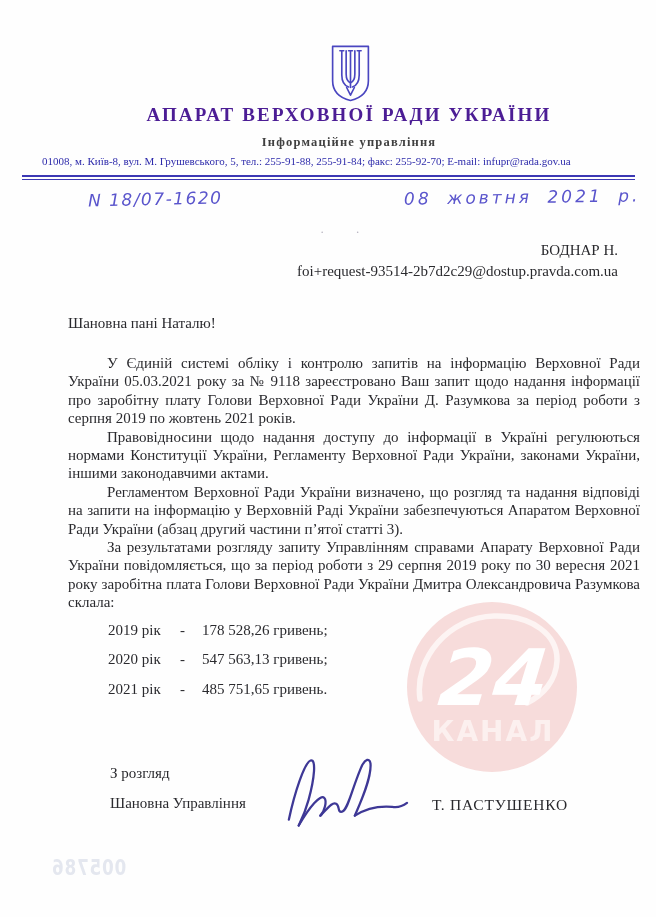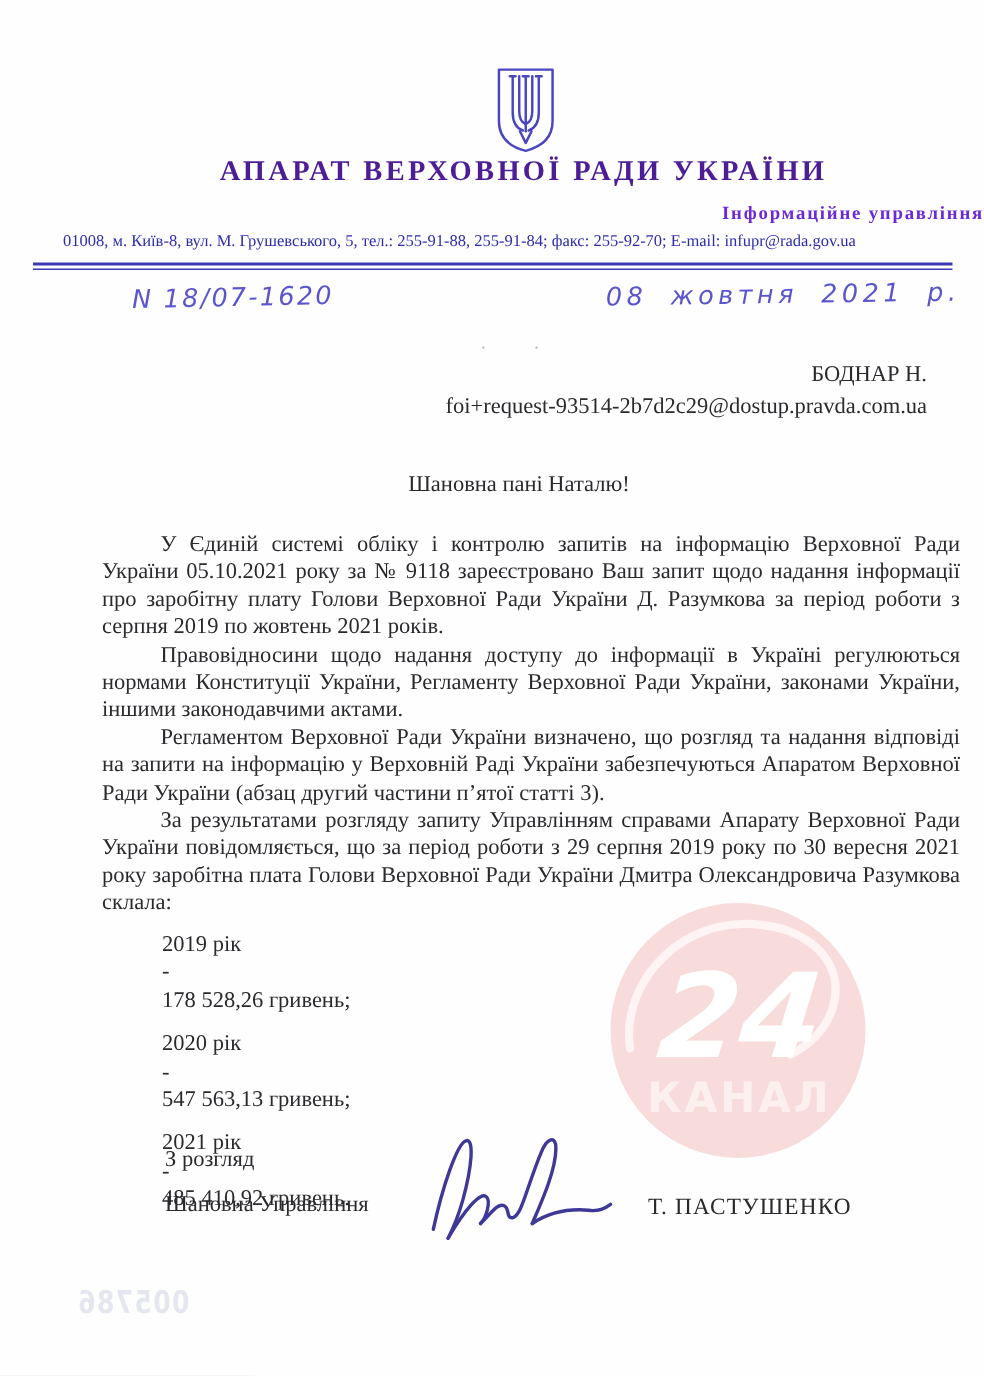--- a/index.html
+++ b/index.html
@@ -22,8 +22,8 @@
   }
   .hdr-sub{
     position:absolute;left:42px;top:135px;width:614px;
-    text-align:right;font-weight:bold;font-size:12.5px;letter-spacing:1.2px;
-    color:#6d28d9;
+    text-align:center;font-weight:bold;font-size:12.5px;letter-spacing:1.2px;
+    color:#404040;
   }
   .hdr-addr{
     position:absolute;left:42px;top:155px;width:614px;

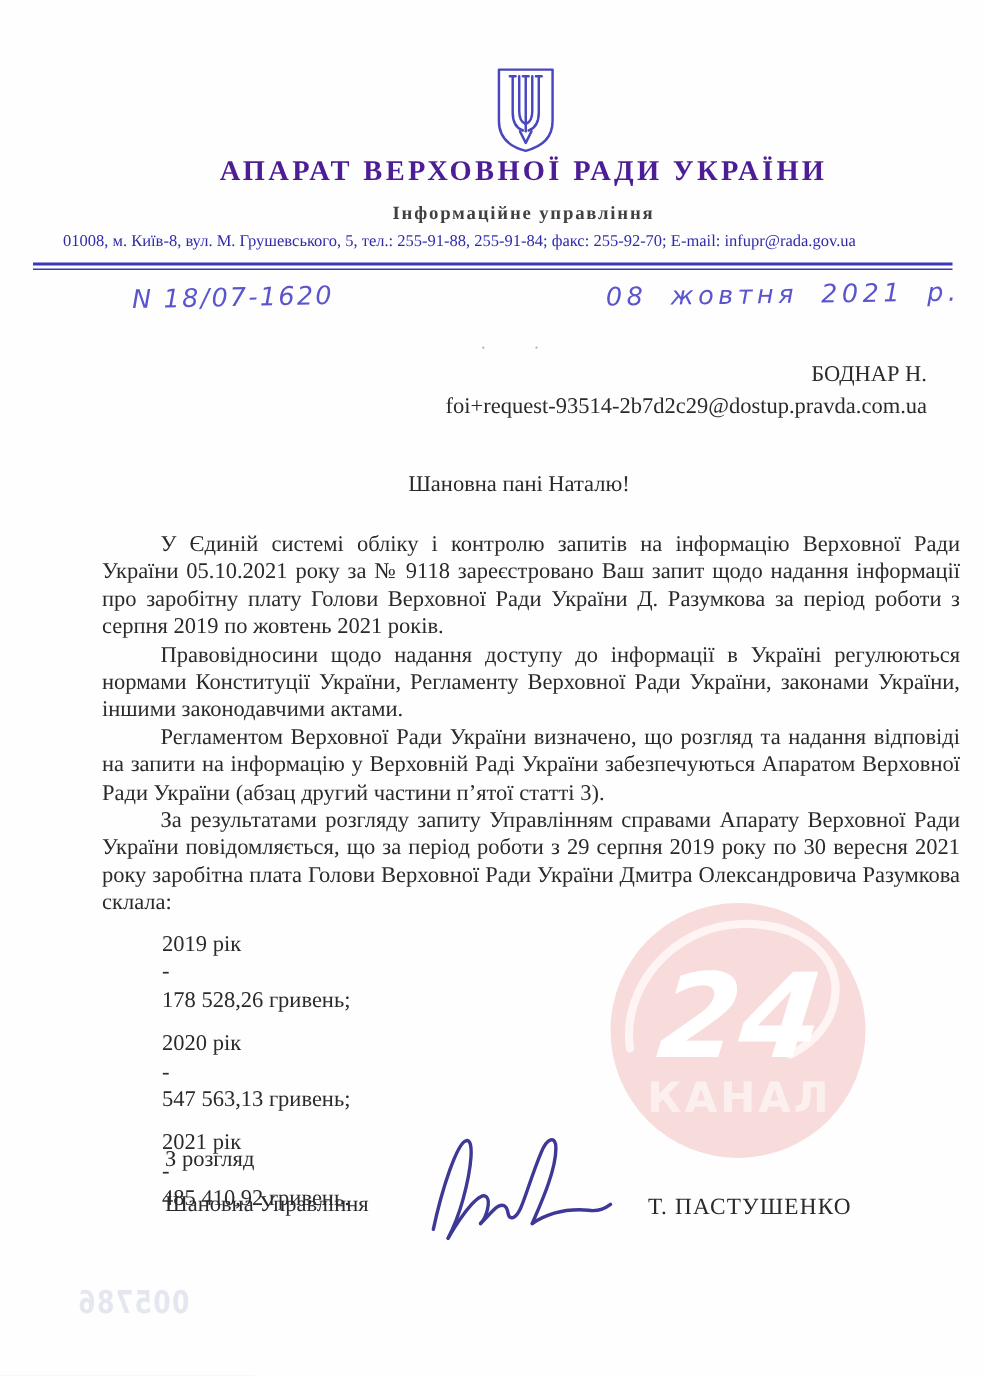--- a/index.html
+++ b/index.html
@@ -48,7 +48,7 @@
   
   .salutation{
     position:absolute;left:68px;top:315px;width:556px;
-    text-align:center;font-size:15px;
+    font-size:15px;
   }
   .body-text{
     position:absolute;left:68px;top:354px;width:572px;

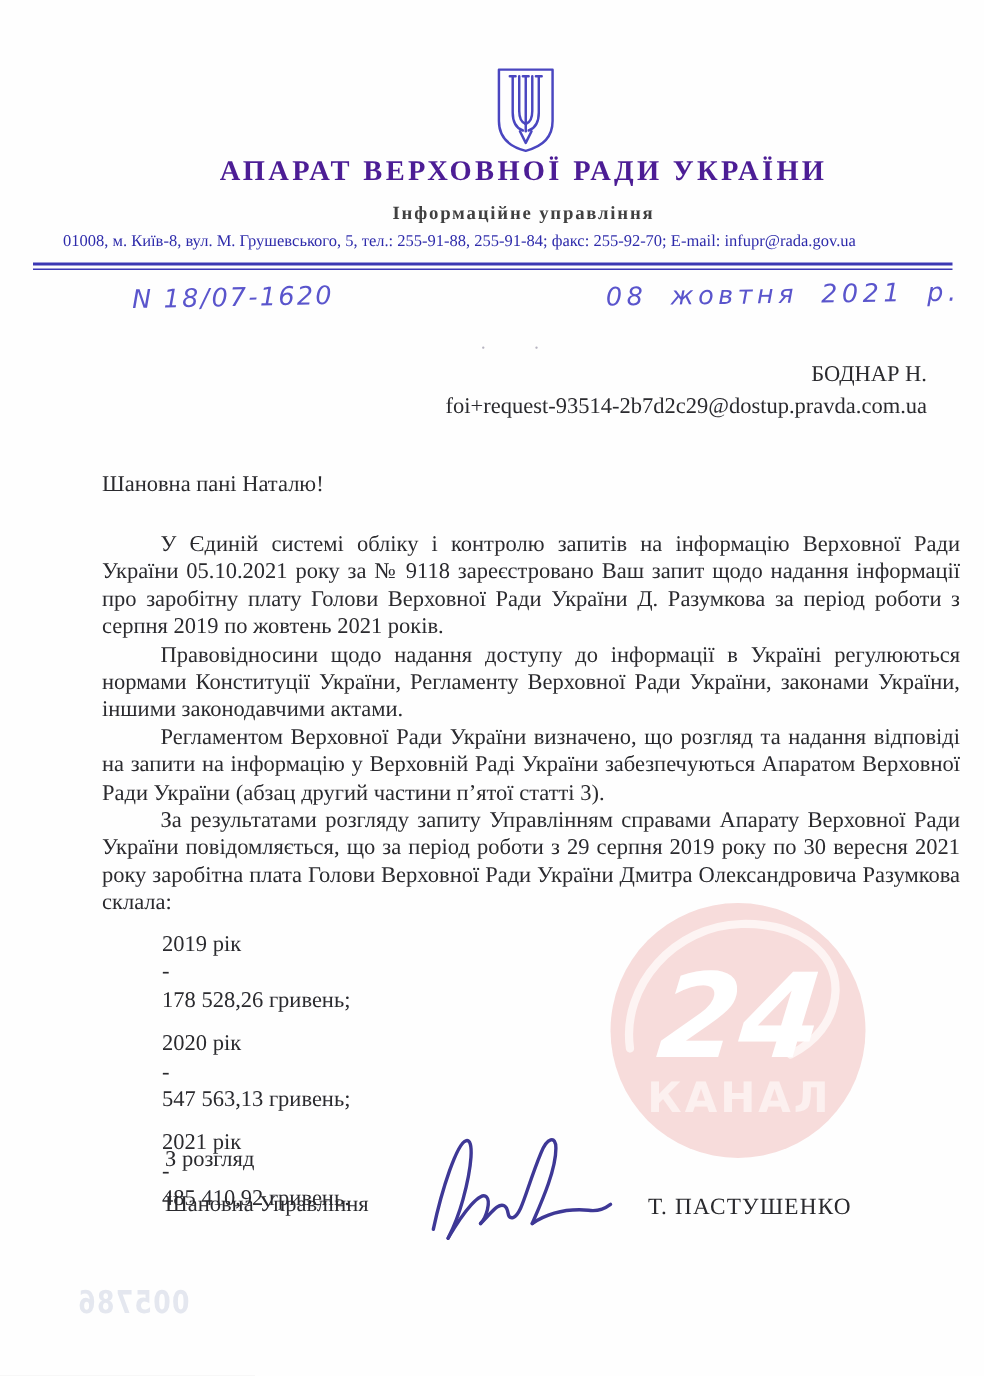--- a/index.html
+++ b/index.html
@@ -124,7 +124,7 @@
     <div class="salutation">Шановна пані Наталю!</div>
 
     <div class="body-text">
-      <p>У Єдиній системі обліку і контролю запитів на інформацію Верховної Ради України 05.10.2021 року за № 9118 зареєстровано Ваш запит щодо надання інформації про заробітну плату Голови Верховної Ради України Д. Разумкова за період роботи з серпня 2019 по жовтень 2021 років.</p>
+      <p>У Єдиній системі обліку і контролю запитів на інформацію Верховної Ради України 05.03.2021 року за № 9118 зареєстровано Ваш запит щодо надання інформації про заробітну плату Голови Верховної Ради України Д. Разумкова за період роботи з серпня 2019 по жовтень 2021 років.</p>
       <p>Правовідносини щодо надання доступу до інформації в Україні регулюються нормами Конституції України, Регламенту Верховної Ради України, законами України, іншими законодавчими актами.</p>
       <p>Регламентом Верховної Ради України визначено, що розгляд та надання відповіді на запити на інформацію у Верховній Раді України забезпечуються Апаратом Верховної Ради України (абзац другий частини п’ятої статті 3).</p>
       <p>За результатами розгляду запиту Управлінням справами Апарату Верховної Ради України повідомляється, що за період роботи з 29 серпня 2019 року по 30 вересня 2021 року заробітна плата Голови Верховної Ради України Дмитра Олександровича Разумкова склала:</p>

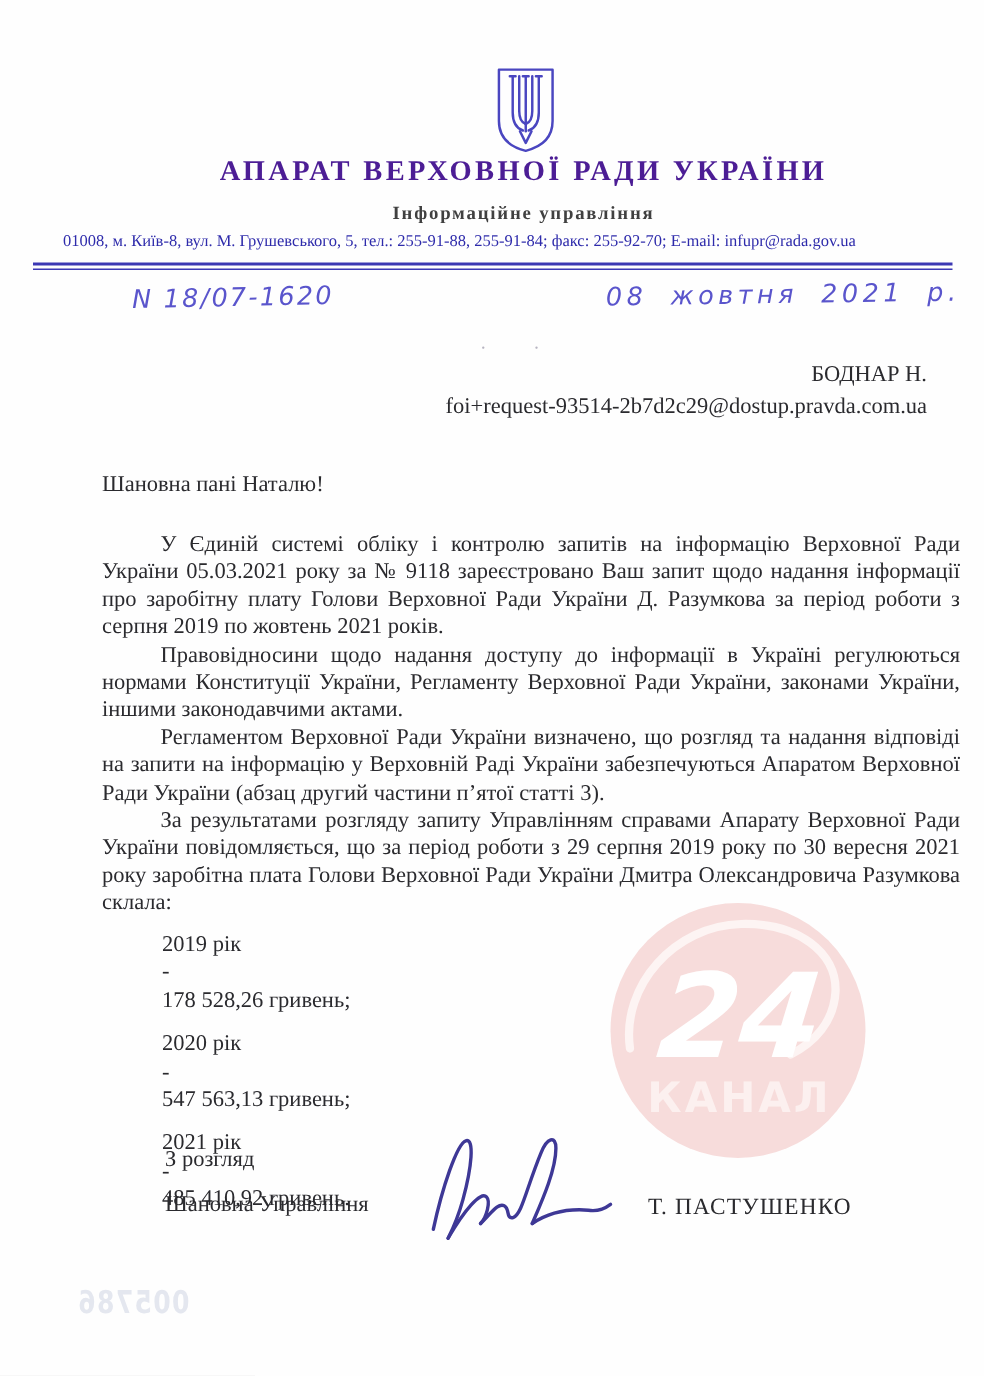--- a/index.html
+++ b/index.html
@@ -56,7 +56,7 @@
   }
   .body-text p{margin:0;text-indent:39px;}
   .salary{position:absolute;left:108px;top:621px;font-size:15px;line-height:18.4px;}
-  .salary-row{display:flex;margin-bottom:11px;flex-direction:column;}
+  .salary-row{display:flex;margin-bottom:11px;}
   .salary-year{width:72px;}
   .salary-dash{width:22px;}
   

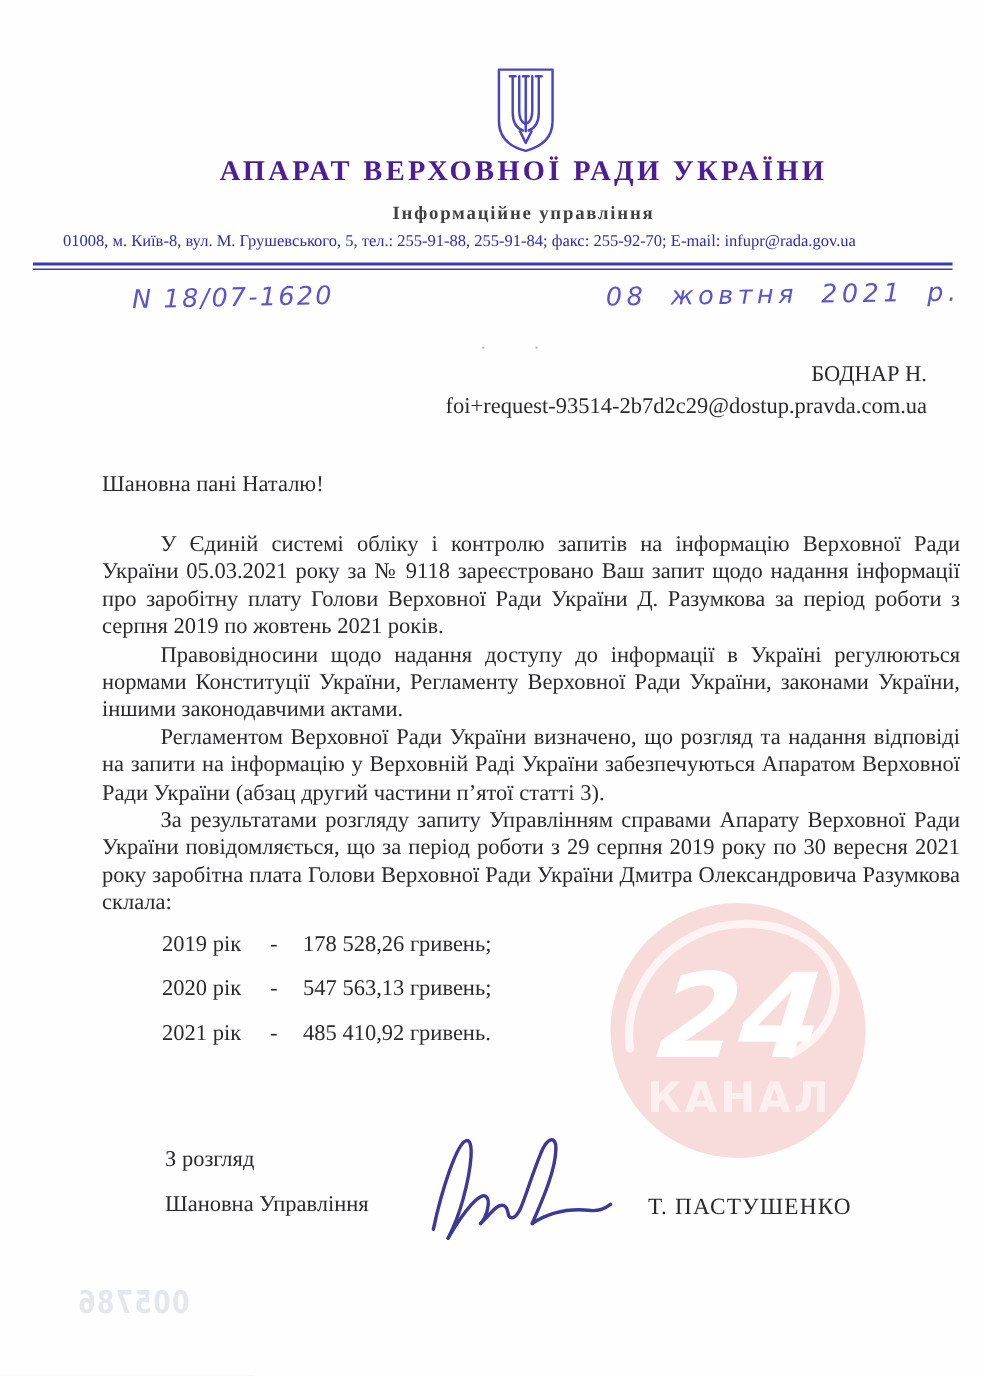--- a/index.html
+++ b/index.html
@@ -144,7 +144,7 @@
       <div class="salary-row">
         <span class="salary-year">2021 рік</span>
         <span class="salary-dash">-</span>
-        <span class="salary-amount">485 410,92 гривень.</span>
+        <span class="salary-amount">485 751,65 гривень.</span>
       </div>
     </div>
 

